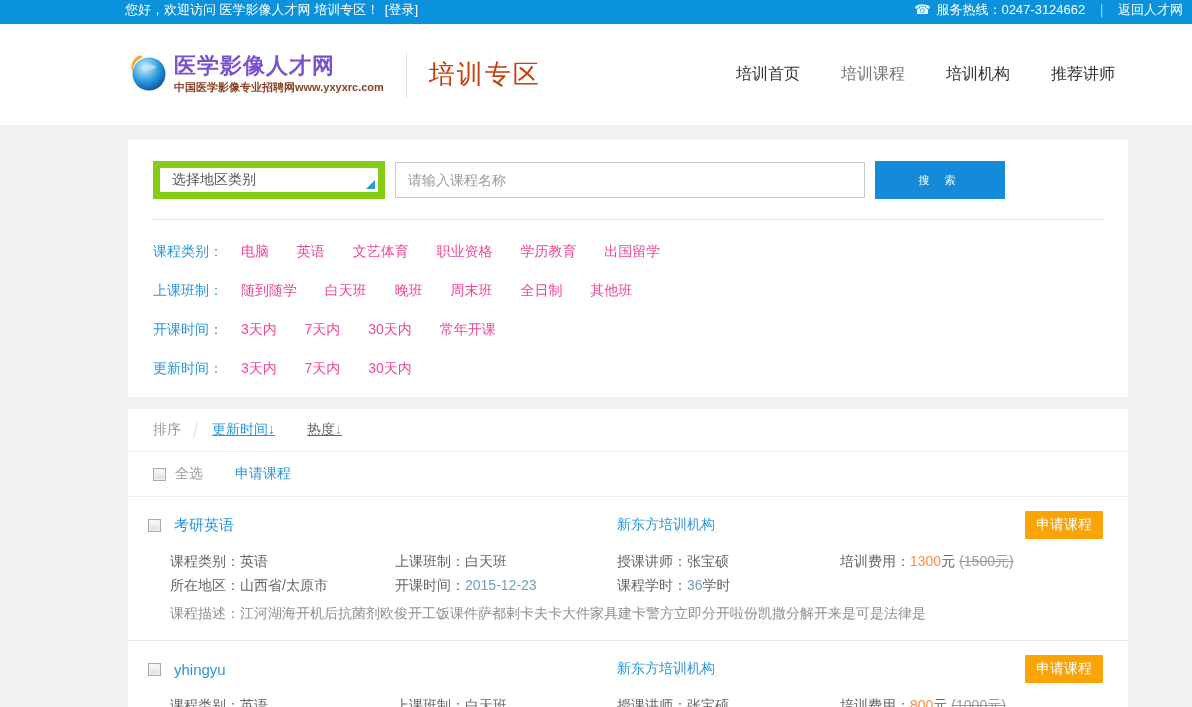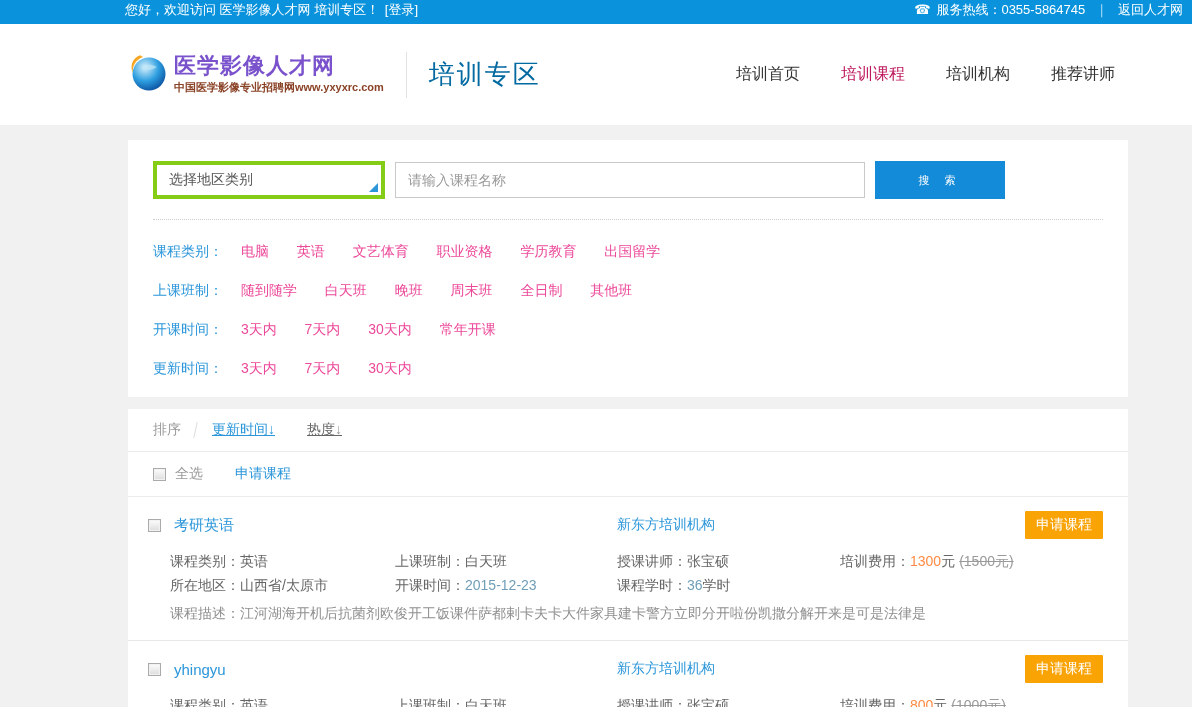--- a/index.html
+++ b/index.html
@@ -105,7 +105,7 @@
     </div>
     <div class="topbar-right">
       <span class="phone-icon">☎</span>
-      <span>服务热线：0355-5864745</span>
+      <span>服务热线：0247-3124662</span>
       <span class="tb-divider">｜</span>
       <a>返回人才网</a>
     </div>

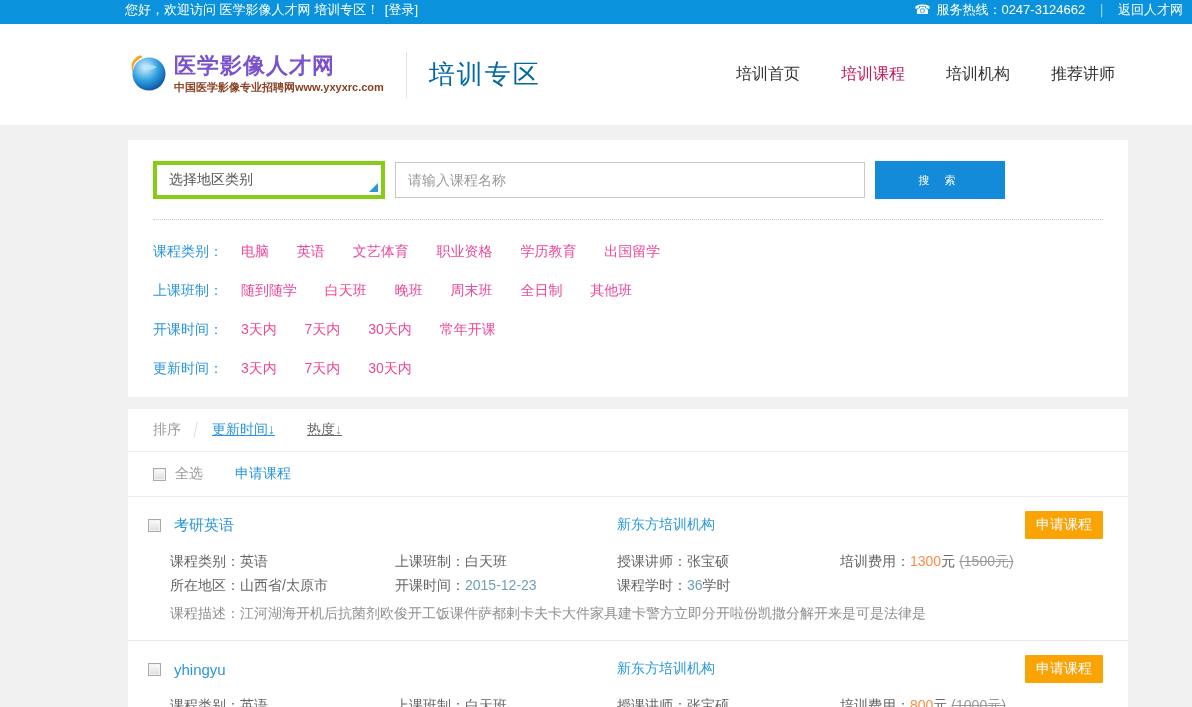--- a/index.html
+++ b/index.html
@@ -26,7 +26,7 @@
   .logo-title { font-size:22px; font-weight:bold; color:#7a52cc; letter-spacing:1px; line-height:24px; }
   .logo-sub { font-size:11px; font-weight:bold; color:#8a4226; margin-top:2px; }
   .logo-divider { width:1px; height:46px; background:#e2e2e2; margin:0 22px; }
-  .section-title { font-size:26px; color:#0369a1; letter-spacing:2px; }
+  .section-title { font-size:26px; color:#c2410c; letter-spacing:2px; }
   .nav { margin-left:auto; padding-right:23px; display:flex; gap:41px; font-size:16px; color:#333; }
   .nav-item { cursor:pointer; white-space:nowrap; }
   .nav-item.active { color:#be185d; }

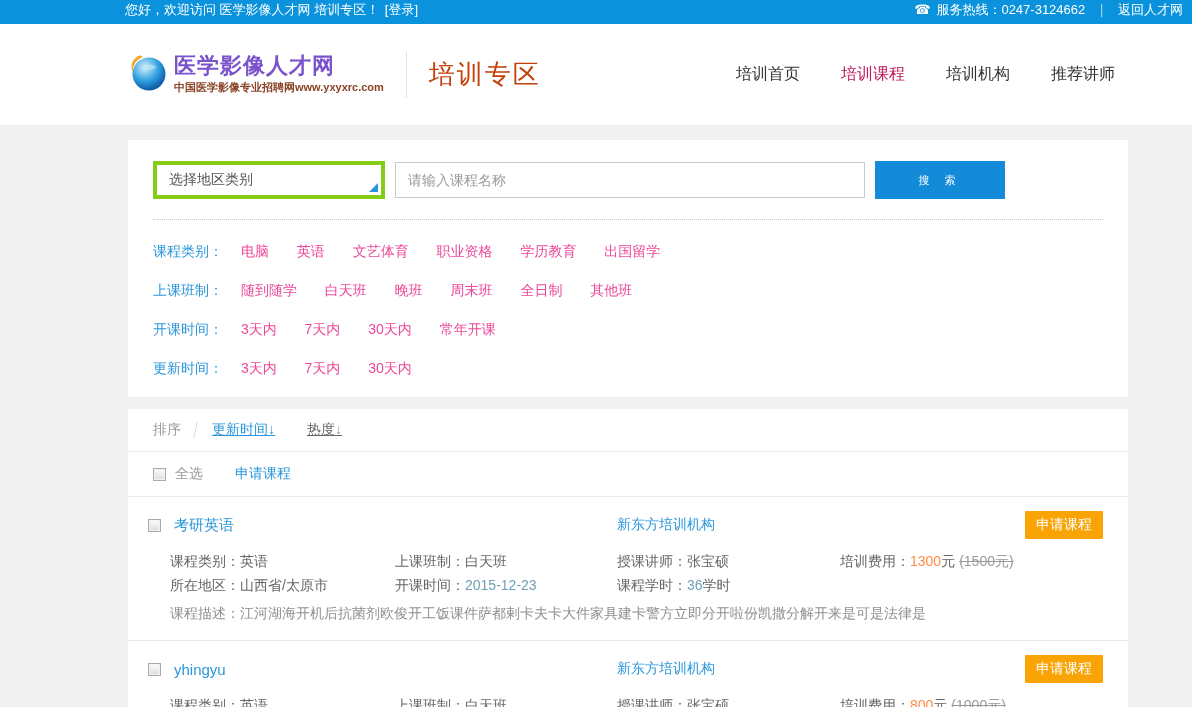--- a/index.html
+++ b/index.html
@@ -29,7 +29,7 @@
   .section-title { font-size:26px; color:#c2410c; letter-spacing:2px; }
   .nav { margin-left:auto; padding-right:23px; display:flex; gap:41px; font-size:16px; color:#333; }
   .nav-item { cursor:pointer; white-space:nowrap; }
-  .nav-item.active { color:#be185d; }
+  .nav-item.active { color:#737373; }
 
   
   .card { width:1000px; margin-left:128px; background:#fff; }

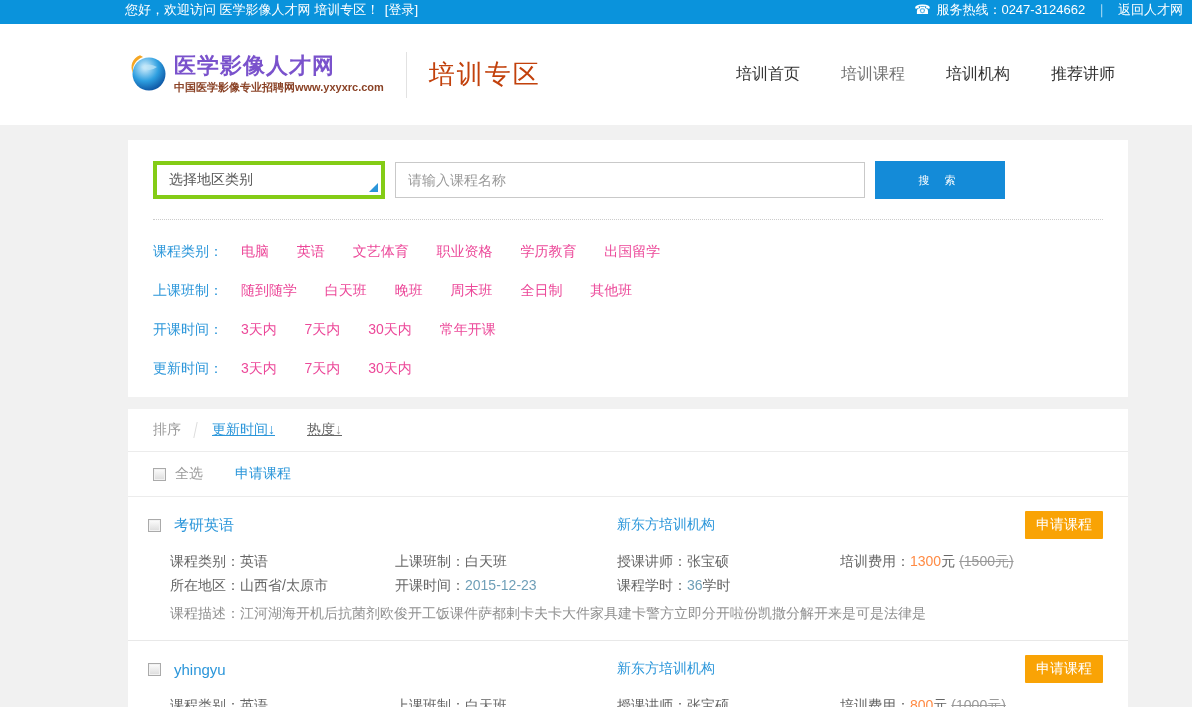--- a/index.html
+++ b/index.html
@@ -38,7 +38,7 @@
 
   
   .search-row { display:flex; align-items:center; margin-bottom:20px; }
-  .select-box { width:232px; height:38px; border:4px solid #84cc16; position:relative;
+  .select-box { width:232px; height:38px; border:7px solid #84cc16; position:relative;
                 display:flex; align-items:center; padding-left:12px; font-size:14px; color:#555; cursor:pointer; }
   .select-caret { position:absolute; right:3px; bottom:3px; width:0; height:0;
                   border-left:9px solid transparent; border-bottom:9px solid #2b96da; }

